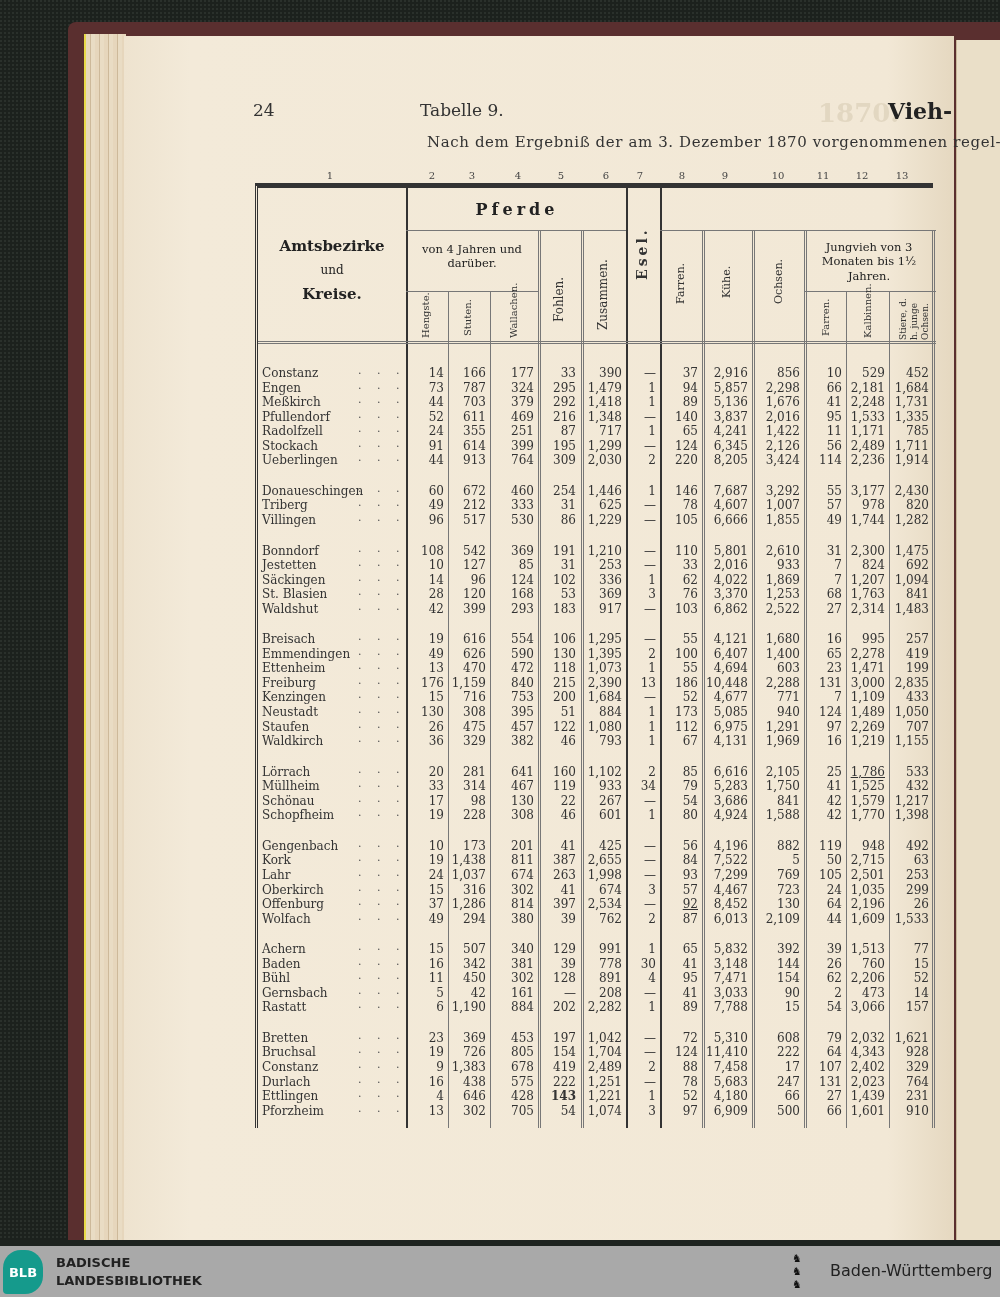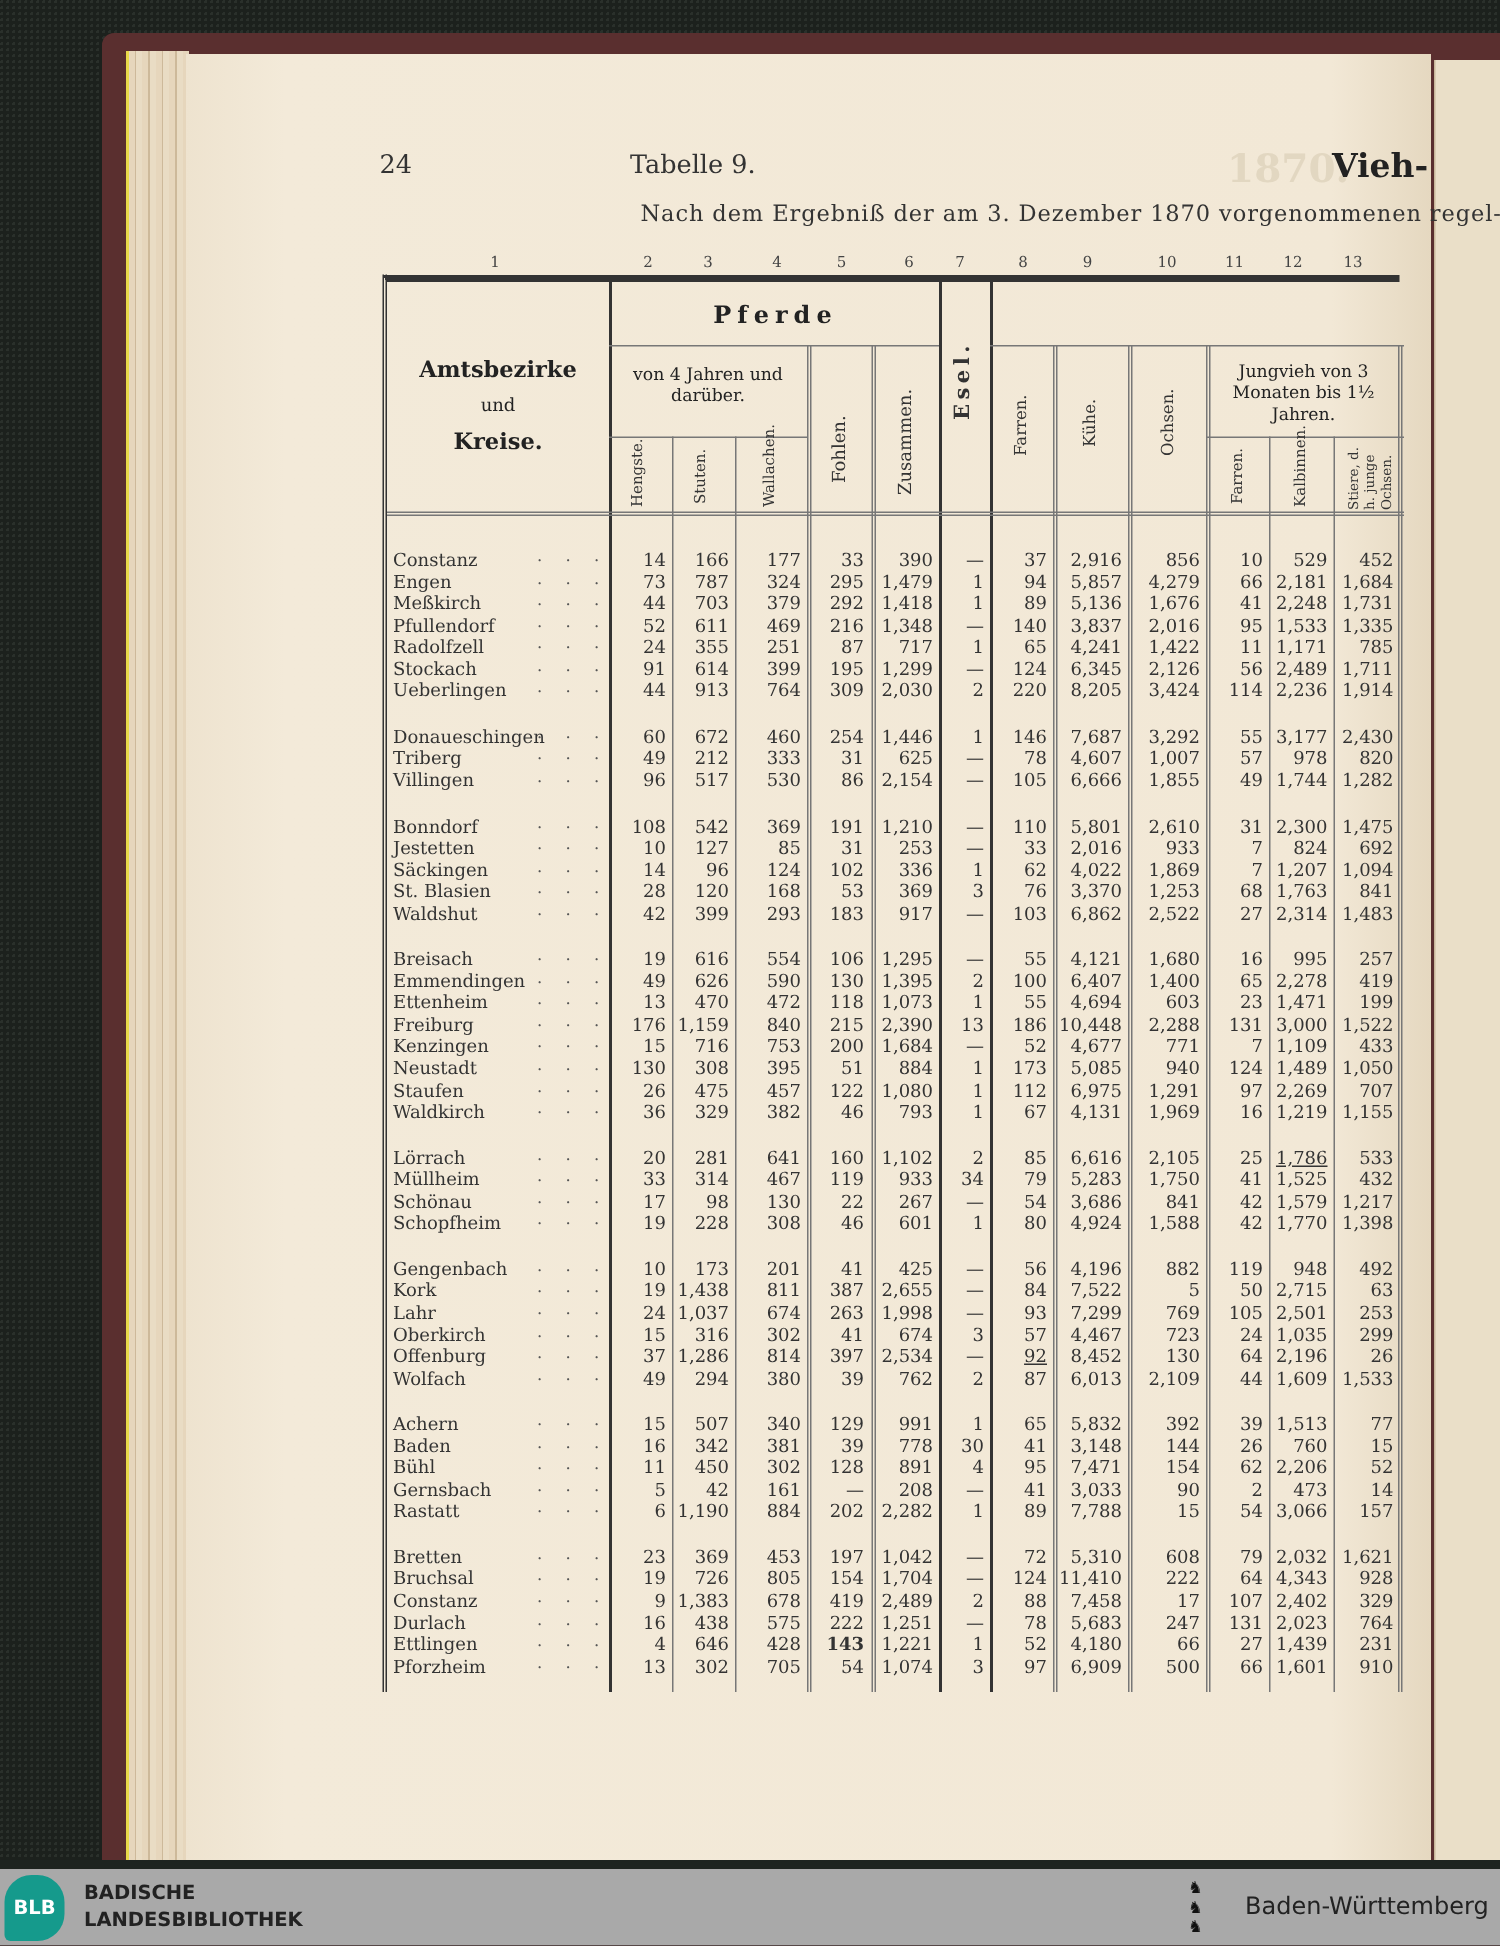--- a/index.html
+++ b/index.html
@@ -173,7 +173,7 @@
         <span class="cell" style="right: 280px;">1</span>
         <span class="cell" style="right: 238px;">94</span>
         <span class="cell" style="right: 188px;">5,857</span>
-        <span class="cell" style="right: 136px;">4,279</span>
+        <span class="cell" style="right: 136px;">2,298</span>
         <span class="cell" style="right: 94px;">66</span>
         <span class="cell" style="right: 51px;">2,181</span>
         <span class="cell" style="right: 7px;">1,684</span>

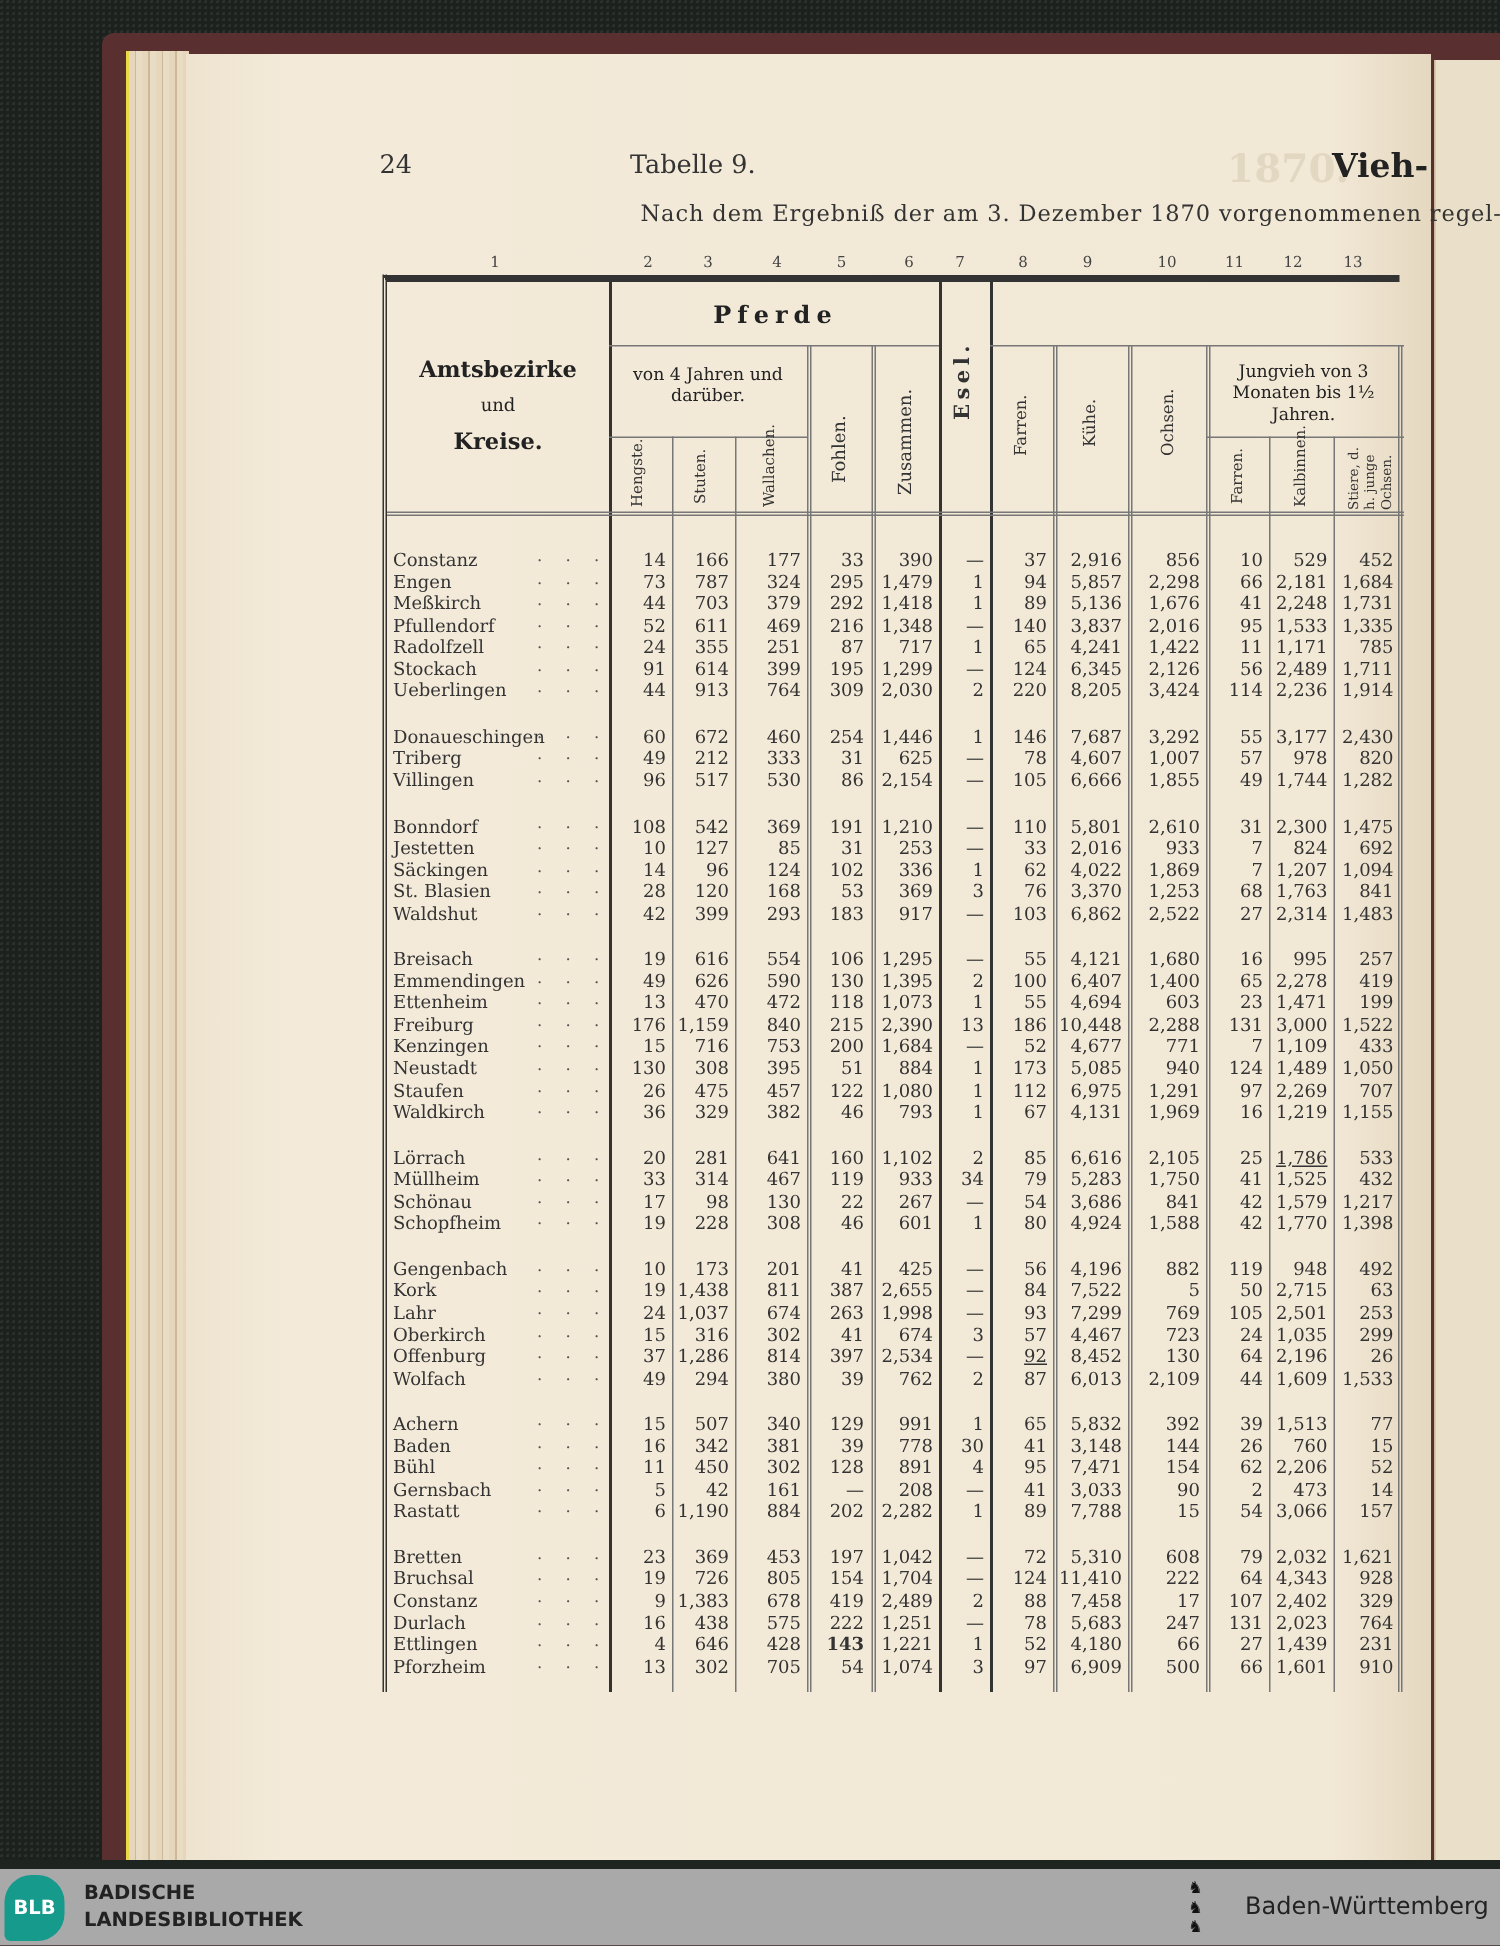--- a/index.html
+++ b/index.html
@@ -297,7 +297,7 @@
         <span class="cell" style="right: 450px;">517</span>
         <span class="cell" style="right: 402px;">530</span>
         <span class="cell" style="right: 360px;">86</span>
-        <span class="cell" style="right: 314px;">2,154</span>
+        <span class="cell" style="right: 314px;">1,229</span>
         <span class="cell" style="right: 280px;">—</span>
         <span class="cell" style="right: 238px;">105</span>
         <span class="cell" style="right: 188px;">6,666</span>

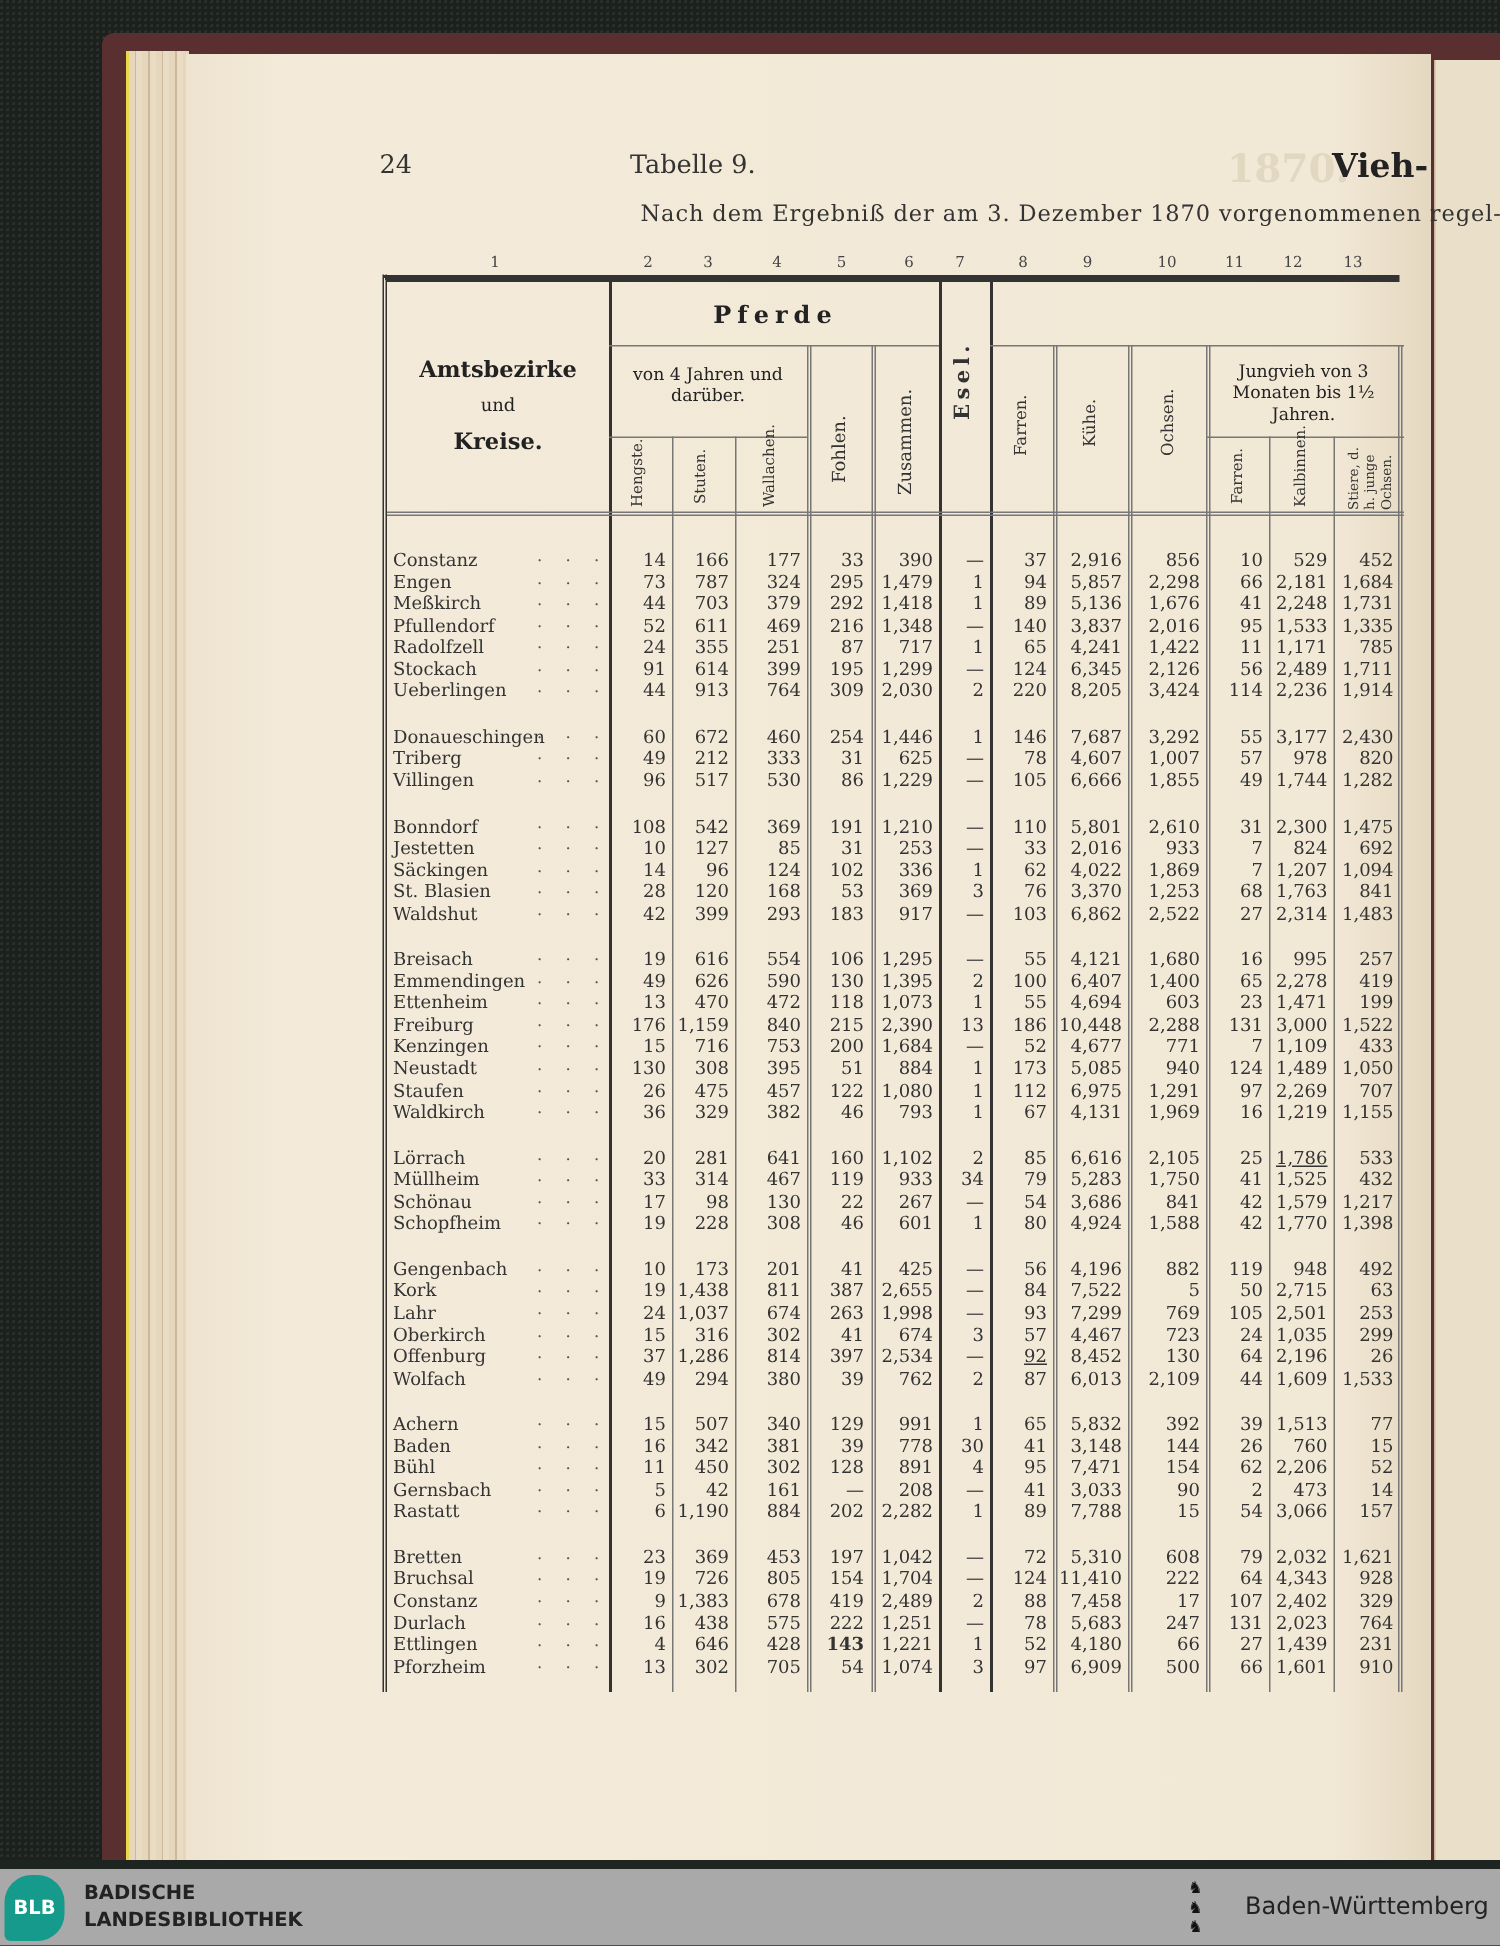--- a/index.html
+++ b/index.html
@@ -448,7 +448,7 @@
         <span class="cell" style="right: 136px;">2,288</span>
         <span class="cell" style="right: 94px;">131</span>
         <span class="cell" style="right: 51px;">3,000</span>
-        <span class="cell" style="right: 7px;">1,522</span>
+        <span class="cell" style="right: 7px;">2,835</span>
       </div>
       <div class="row" style="top: 502.45px;">
         <span class="district">Kenzingen</span>

